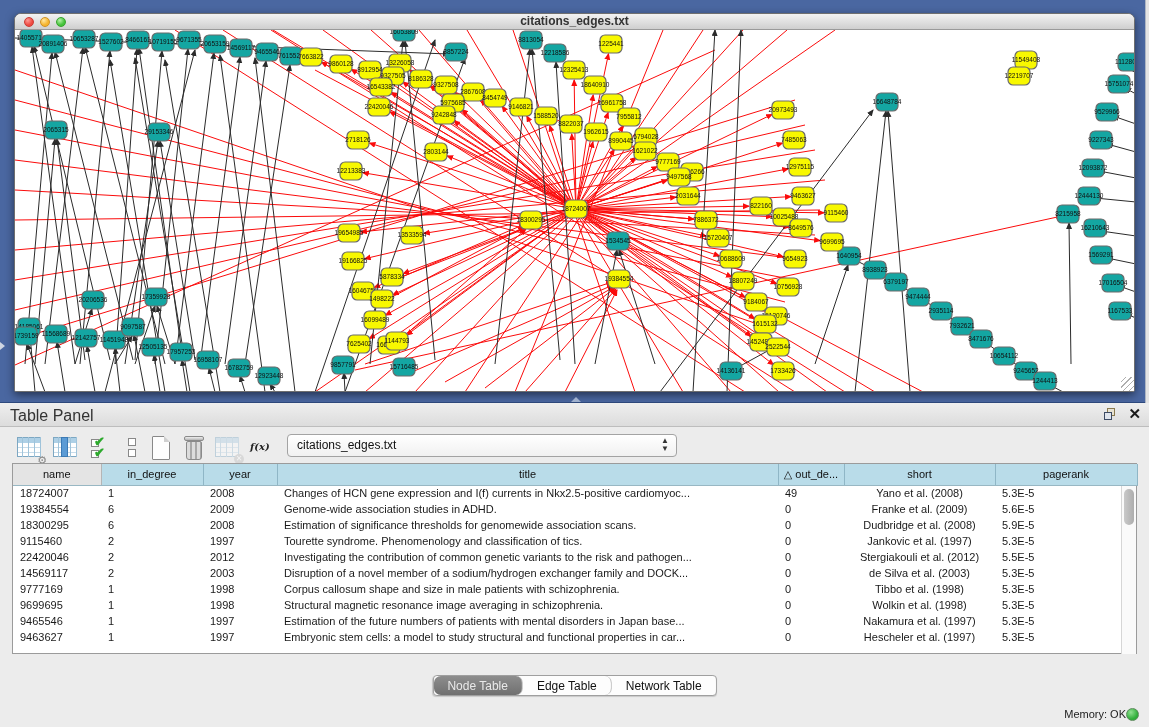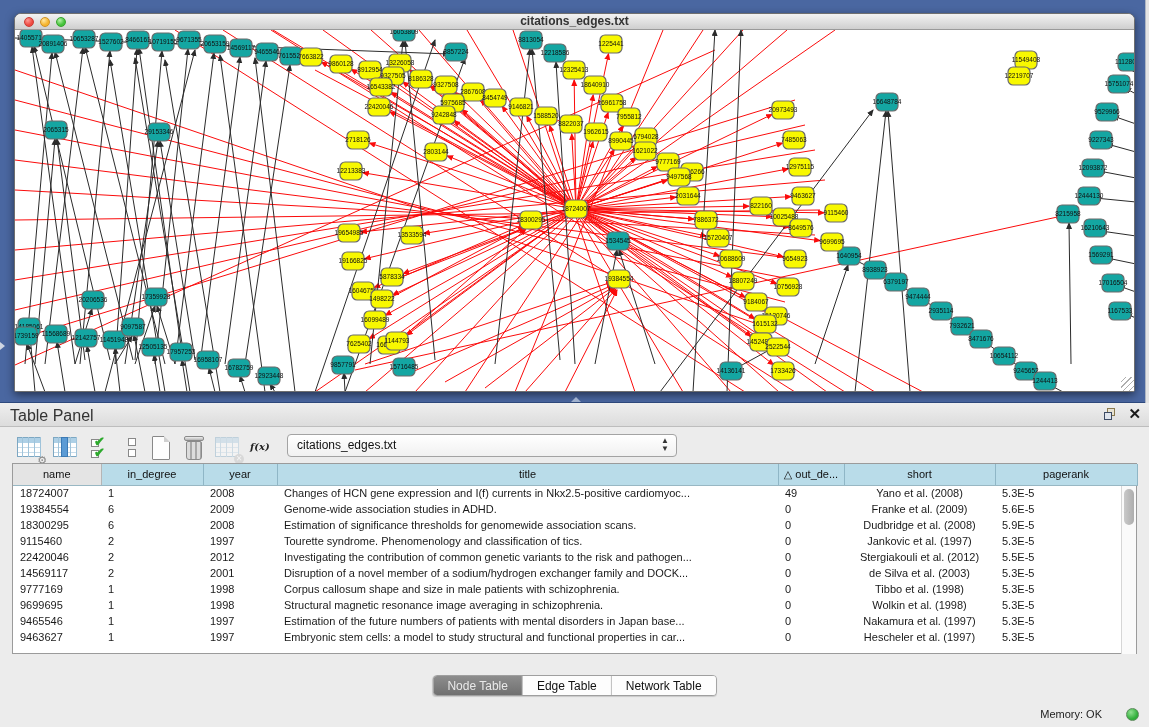--- a/index.html
+++ b/index.html
@@ -911,7 +911,7 @@
             <tr>
               <td>14569117</td>
               <td>2</td>
-              <td>2001</td>
+              <td>2003</td>
               <td>Disruption of a novel member of a sodium/hydrogen exchanger family and DOCK...</td>
               <td>0</td>
               <td class="ctr">de Silva et al. (2003)</td>

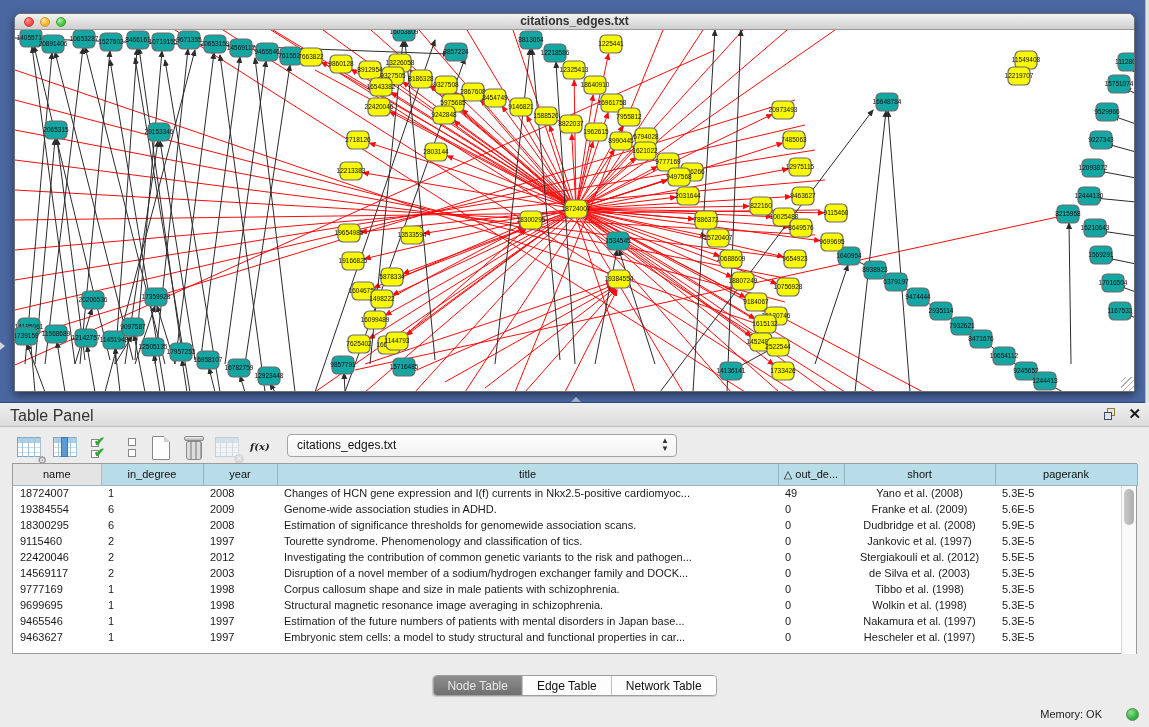--- a/index.html
+++ b/index.html
@@ -74,7 +74,7 @@
   #tabbar { position:absolute; left:0; top:269px; width:1149px; height:30px; }
   #segctl { position:absolute; left:50%; top:3px; transform:translateX(-50%); display:flex; height:21px;
      border:1px solid #9f9f9f; border-radius:4px; overflow:hidden; background:#fdfdfd; box-shadow:0 1px 1px rgba(0,0,0,.15); }
-  .seg { padding:0 14px; font-size:12px; color:#111; line-height:20px; border-right:1px solid #b9b9b9; background:#fdfdfd; }
+  .seg { padding:0 14px; font-size:12px; color:#111; line-height:20px; border-right:1px solid #b9b9b9; background:#fdfdfd;border-radius:7px; }
   .seg:last-child { border-right:none; }
   .seg.sel { background:linear-gradient(#8d8d8d,#707070); color:#e9e9e9; }
 

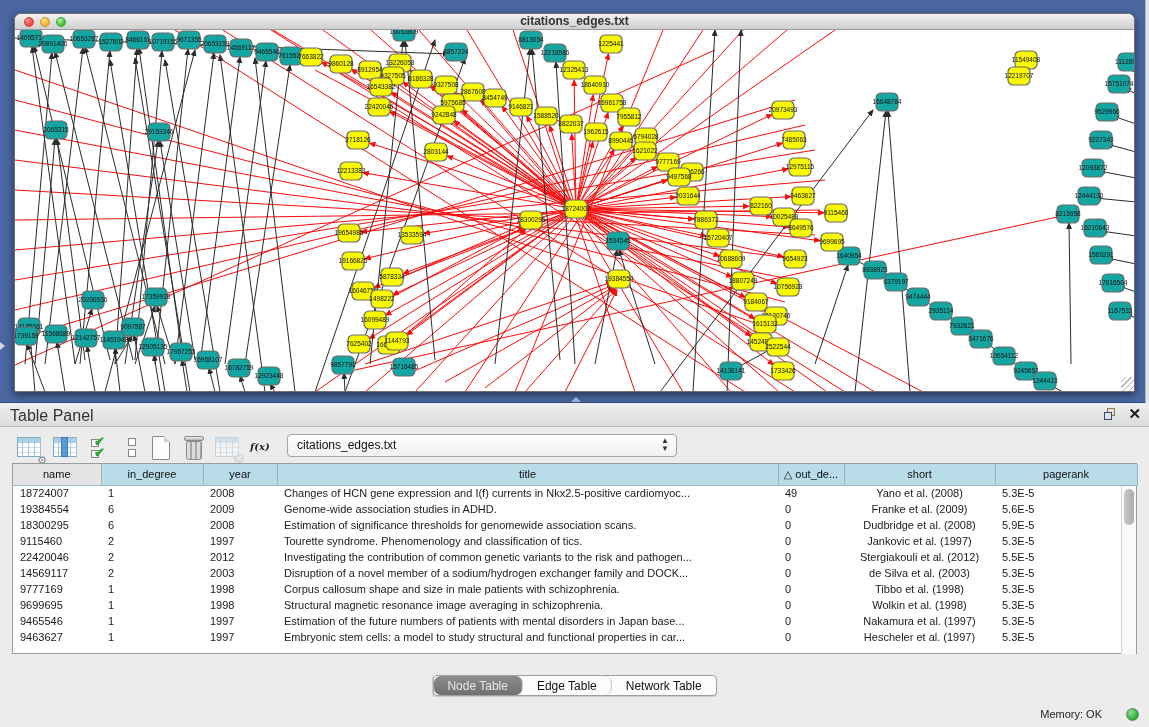--- a/index.html
+++ b/index.html
@@ -80,7 +80,7 @@
 
   #statusbar { position:absolute; left:0; top:299px; width:1149px; height:25px; }
   #memory { position:absolute; right:10px; top:4px; height:16px; display:flex; align-items:center; }
-  #memory .mlabel { font-size:11px; color:#222; margin-right:24px; }
+  #memory .mlabel { font-size:11px; color:#222; margin-right:0; }
   #memory .mdot { width:13px; height:13px; border-radius:50%; background:radial-gradient(circle at 35% 30%, #8fe08f, #2fae39 65%); border:1px solid #5a8a5a; }
 </style>
 </head>

